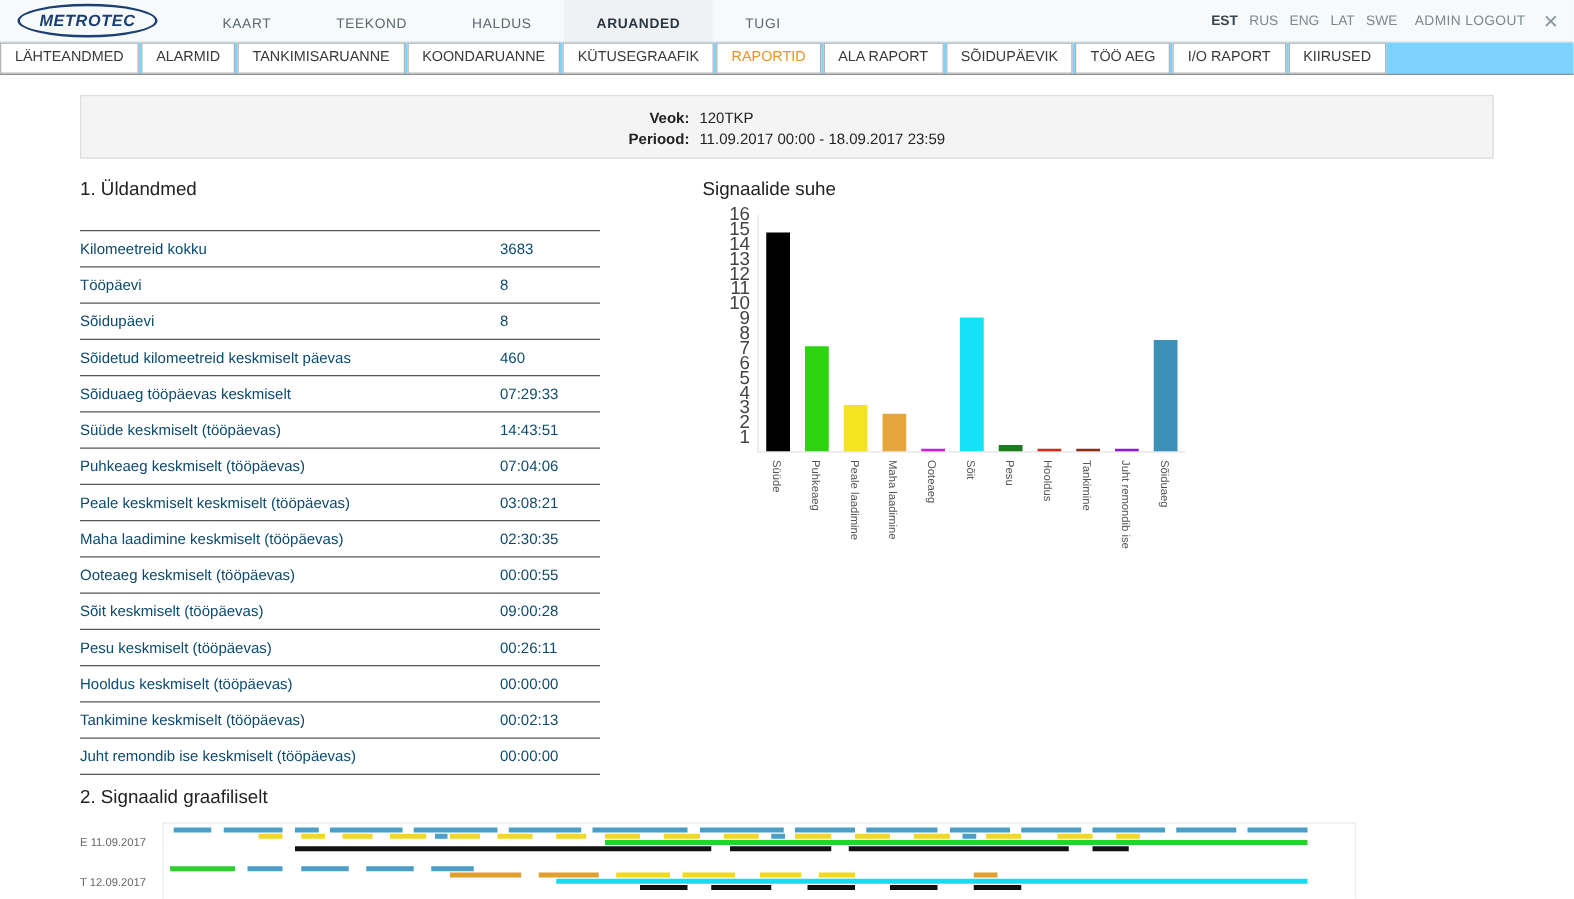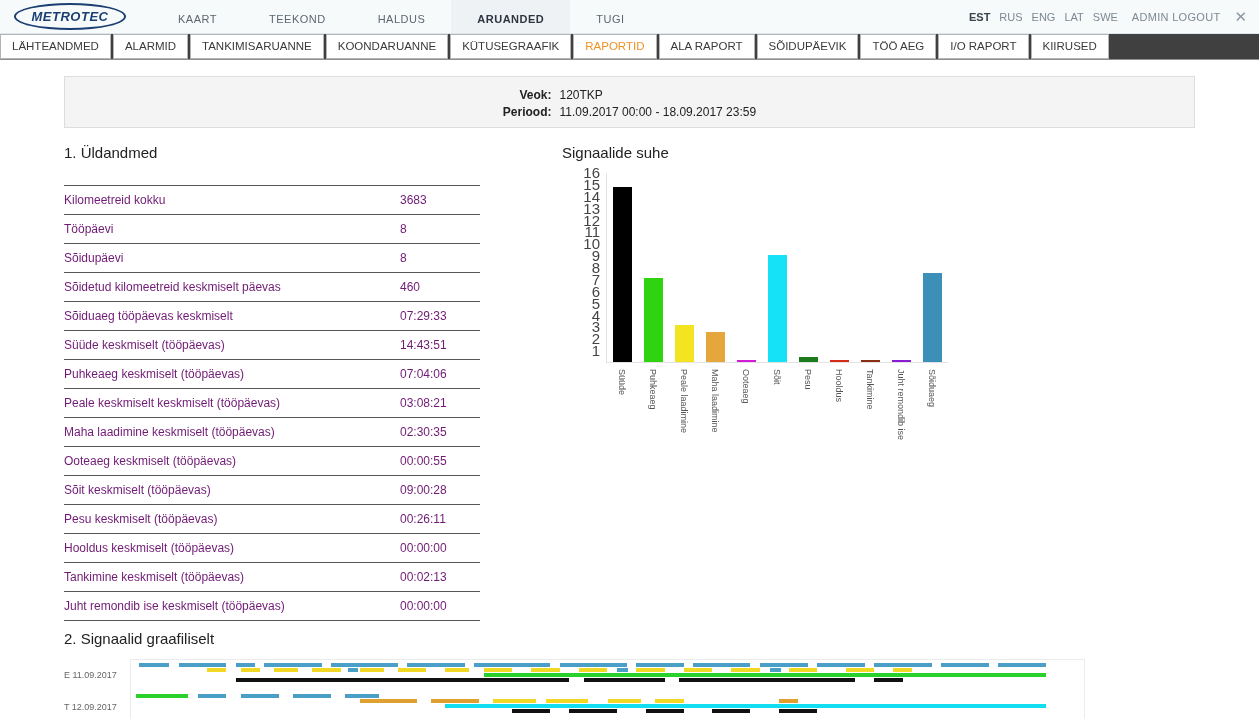--- a/index.html
+++ b/index.html
@@ -25,7 +25,7 @@
   .close-icon{font-size:15px;color:#8a97a1;margin-left:14px;cursor:pointer;}
 
   
-  .tabbar{display:flex;background:#404040;border-bottom:1px solid #8f8f8f;height:26px;align-items:flex-start;}
+  .tabbar{display:flex;background:#7dd3fc;border-bottom:1px solid #8f8f8f;height:26px;align-items:flex-start;}
   .tab{border:1px solid #b4b4b4;margin-right:2px;padding:0 11px;line-height:23px;height:25px;
     font-size:11.5px;color:#3a3a3a;background:#fff;cursor:pointer;white-space:nowrap;}
   .tab.active{color:#ef9226;}

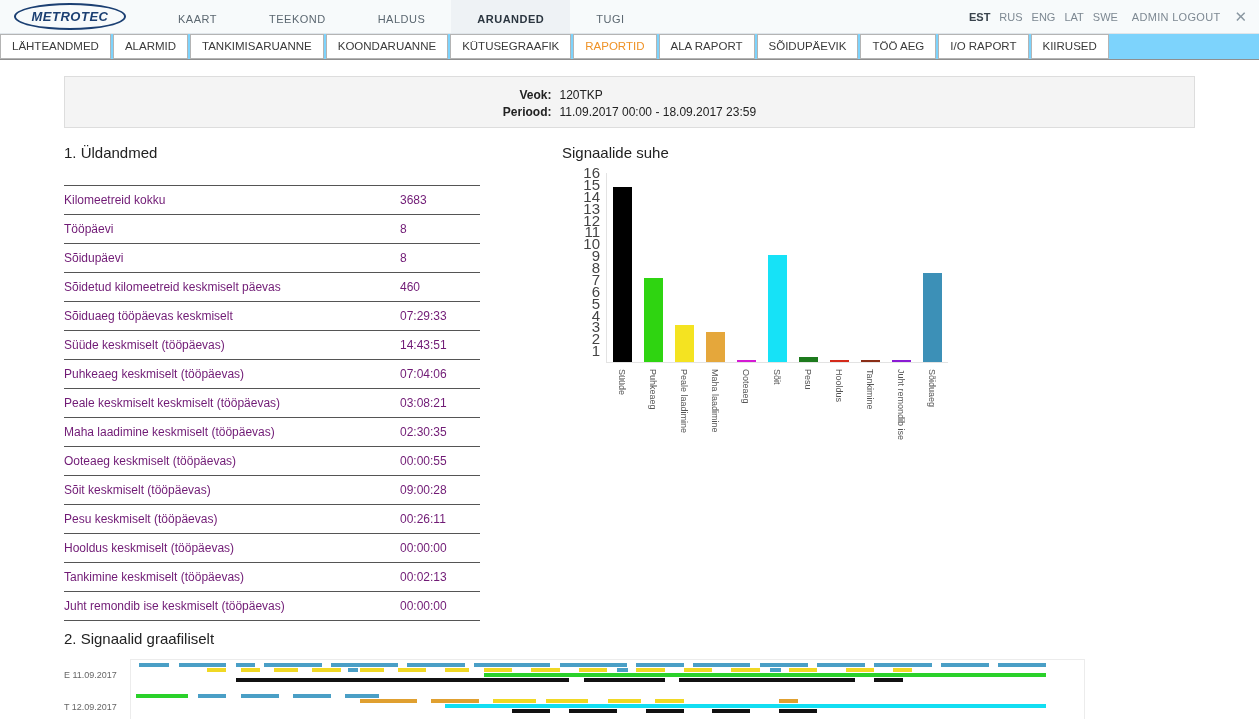--- a/index.html
+++ b/index.html
@@ -44,7 +44,7 @@
   .section-title{font-size:15px;font-weight:400;color:#222;margin:16px 0 24px;}
   .g-table{border-top:1px solid #555;}
   .g-row{display:flex;align-items:center;height:29px;border-bottom:1px solid #555;
-    font-size:12px;color:#701a75;}
+    font-size:12px;color:#0c4a6e;}
   .g-label{flex:1;padding-right:8px;}
   .g-value{width:80px;}
 

